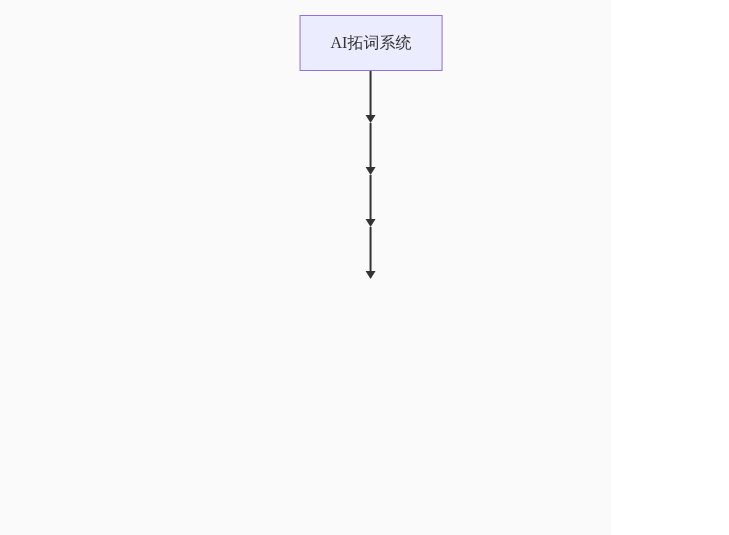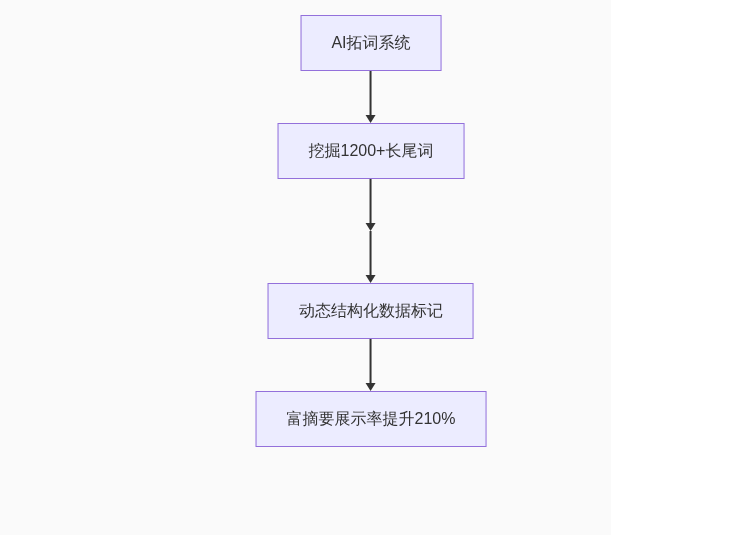--- a/index.html
+++ b/index.html
@@ -15,6 +15,7 @@
     height: 535px;
     background: var(--canvas-bg, #fafafa);
     overflow: hidden;
+    font-family: Liberation Serif, serif;
   }
   .flow {
     position: absolute;

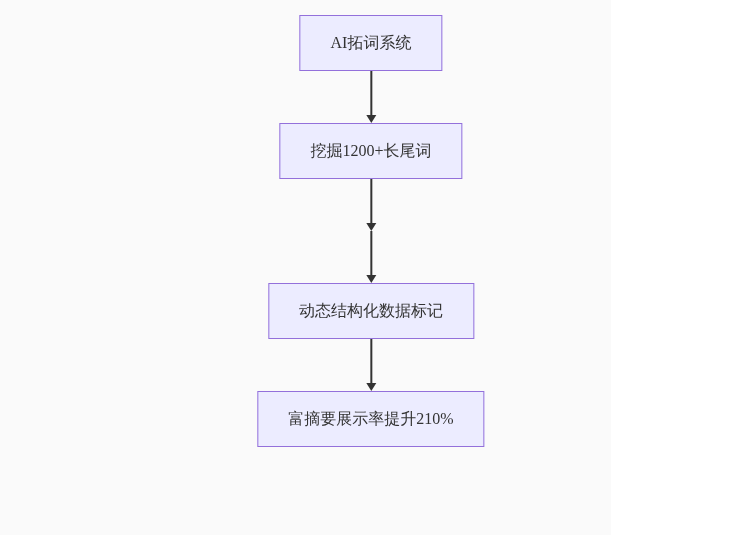--- a/index.html
+++ b/index.html
@@ -72,9 +72,6 @@
       <div class="head"></div>
     </div>
 
-    <div class="node">
-      <span>挖掘1200+长尾词</span>
-    </div>
 
     <div class="arrow">
       <div class="line"></div>

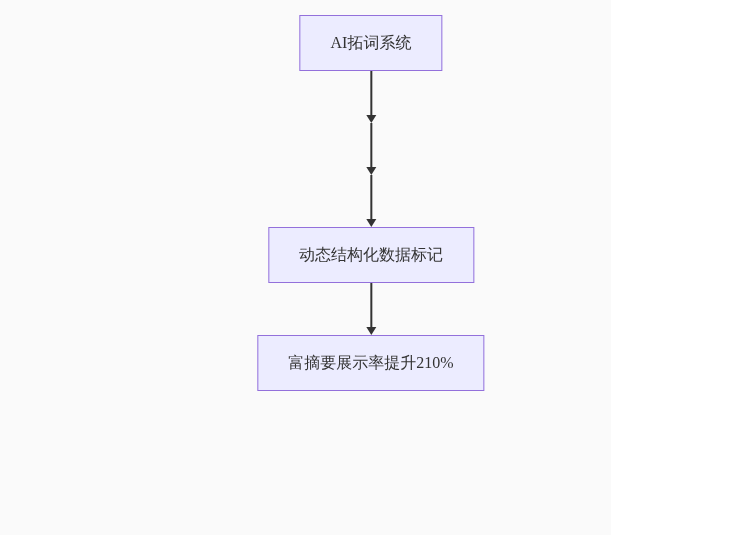--- a/index.html
+++ b/index.html
@@ -84,9 +84,6 @@
       <div class="head"></div>
     </div>
 
-    <div class="node">
-      <span>动态结构化数据标记</span>
-    </div>
 
     <div class="arrow">
       <div class="line"></div>

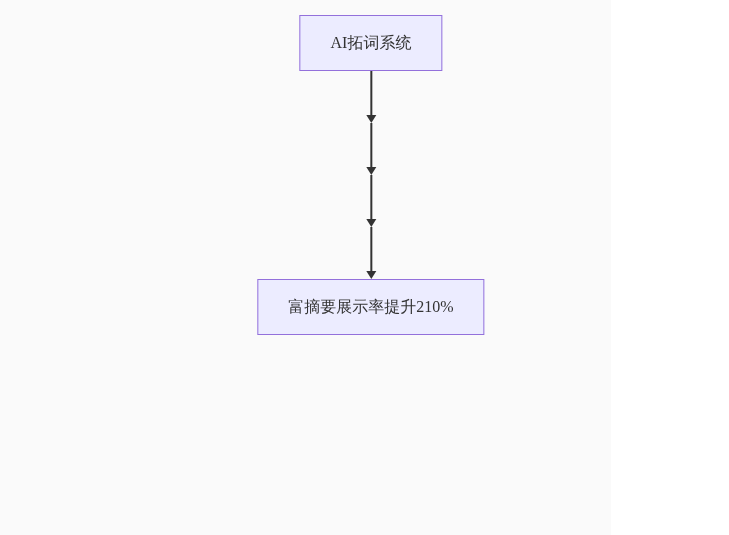--- a/index.html
+++ b/index.html
@@ -90,9 +90,6 @@
       <div class="head"></div>
     </div>
 
-    <div class="node">
-      <span>富摘要展示率提升210%</span>
-    </div>
 
   </div>
 </div>

